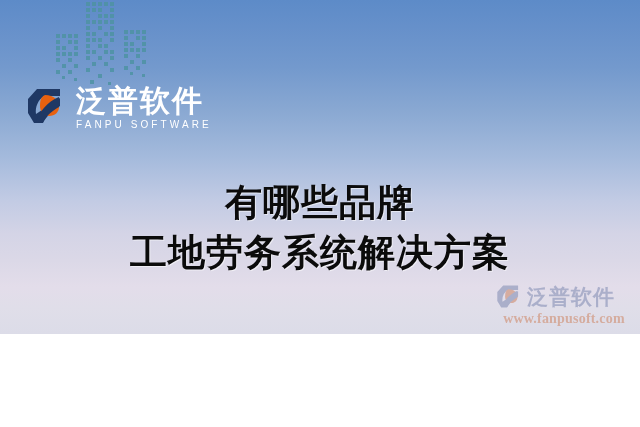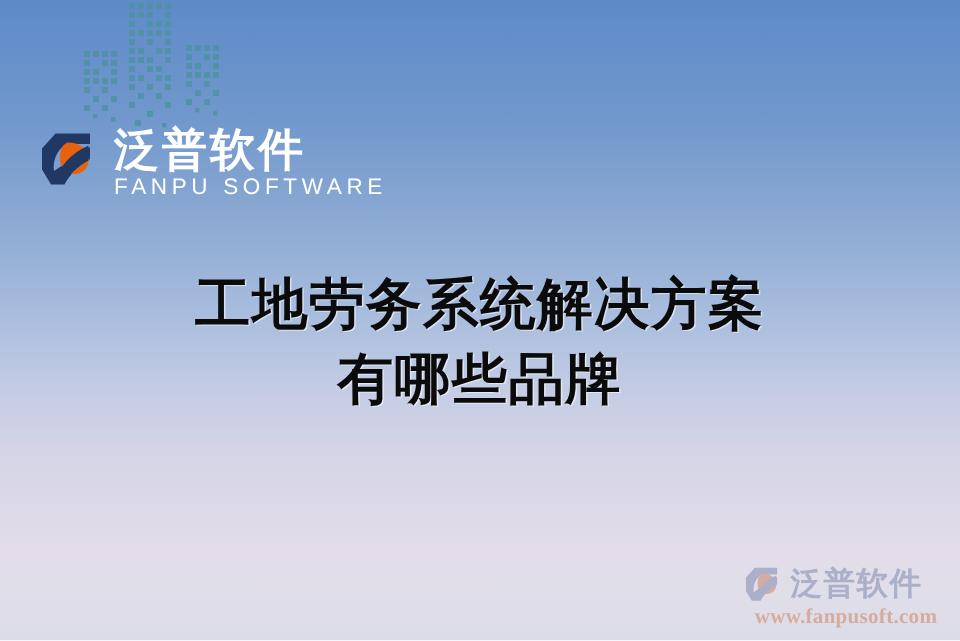--- a/index.html
+++ b/index.html
@@ -10,7 +10,7 @@
   #banner {
     position: relative;
     width: 640px;
-    height: 427px;
+    height: 334px;
     overflow: hidden;
     font-family: "Liberation Sans", "DejaVu Sans", sans-serif;
     background: linear-gradient(180deg,

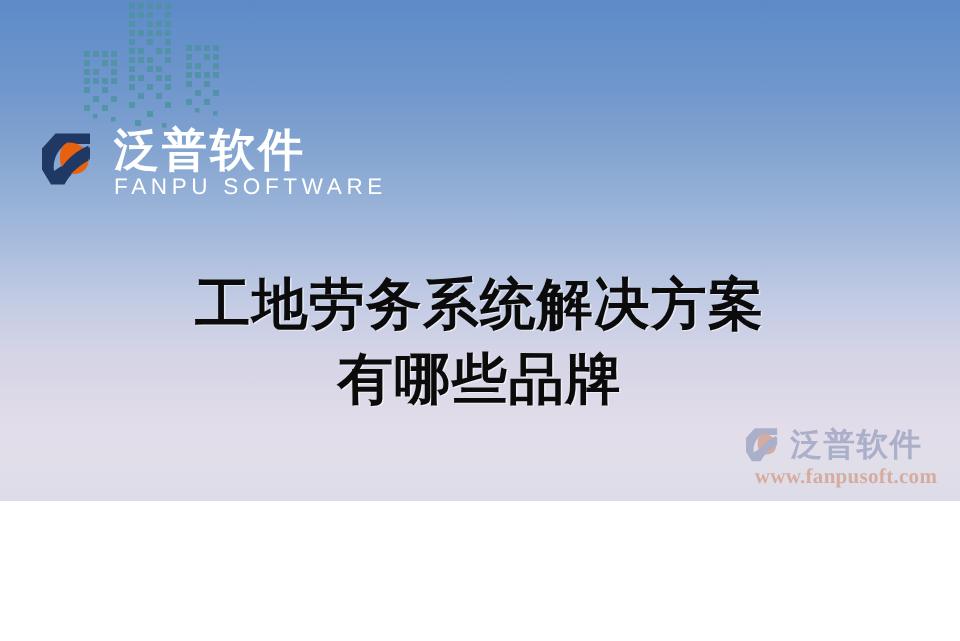--- a/index.html
+++ b/index.html
@@ -68,7 +68,7 @@
   }
   .logo-en {
     margin-top: 3px;
-    font-size: 15px;
+    font-size: 10px;
     line-height: 12px;
     color: #ffffff;
     letter-spacing: 3.1px;

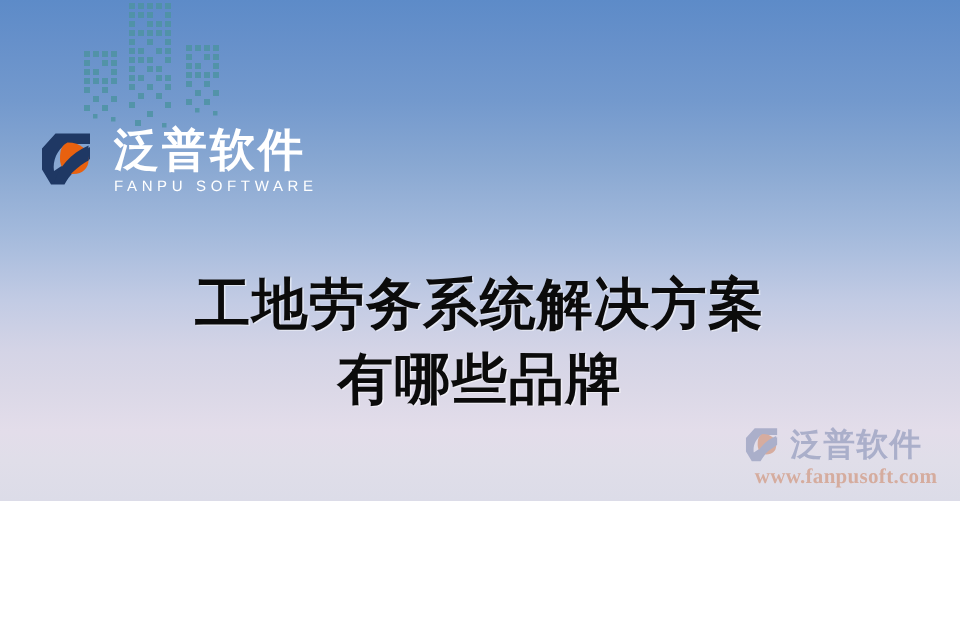--- a/index.html
+++ b/index.html
@@ -257,8 +257,8 @@
   </div>
 
   <div class="headline">
+    <div class="headline-line">有哪些品牌</div>
     <div class="headline-line">工地劳务系统解决方案</div>
-    <div class="headline-line">有哪些品牌</div>
   </div>
 
   <div class="watermark">

